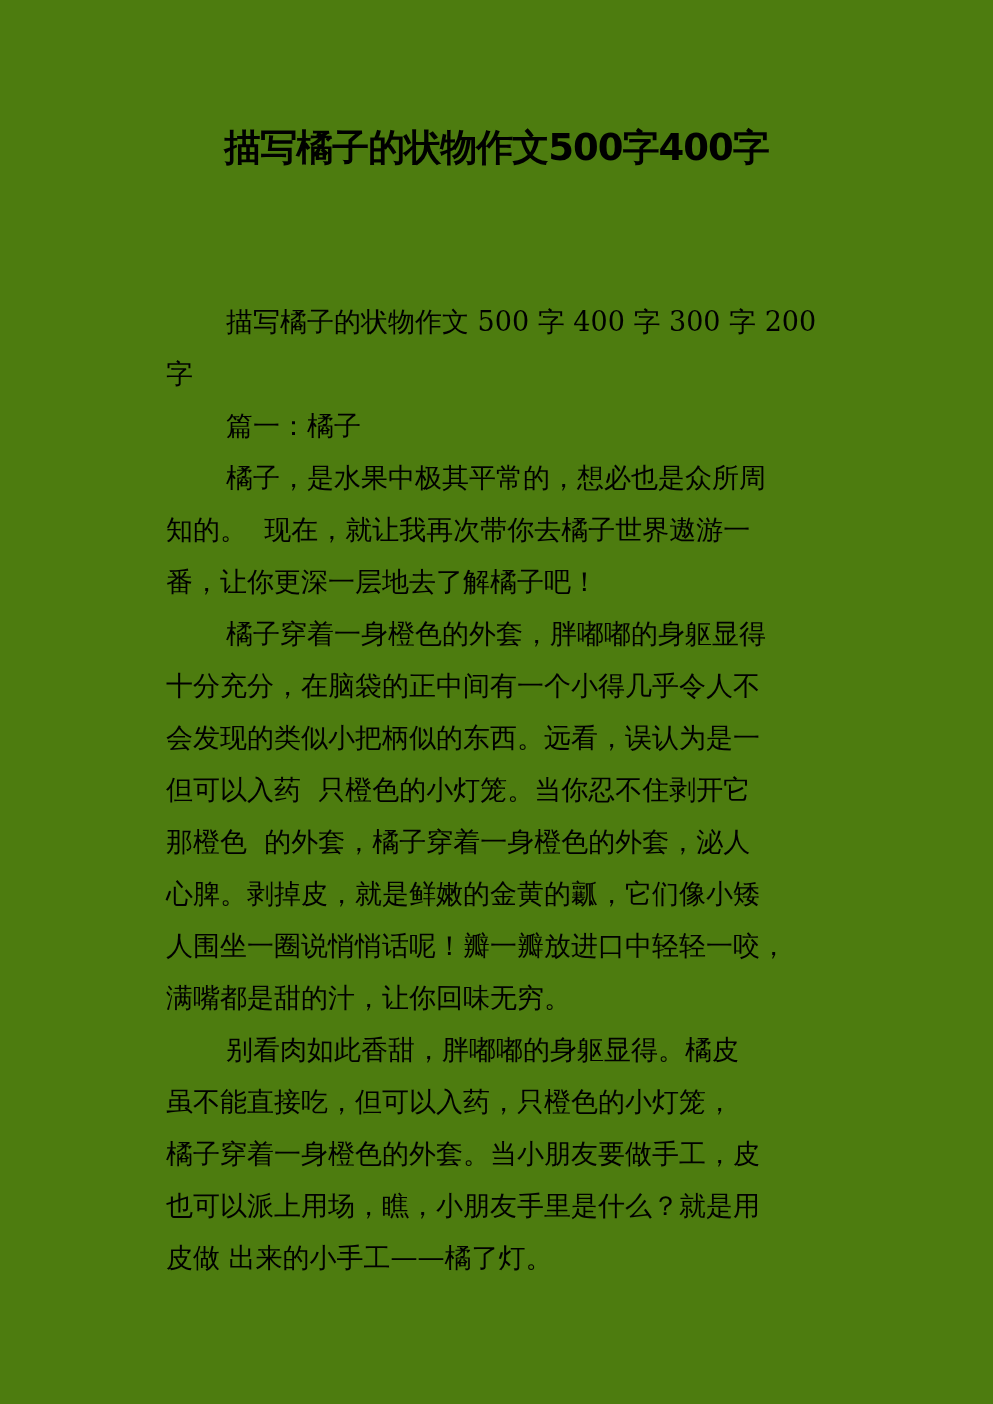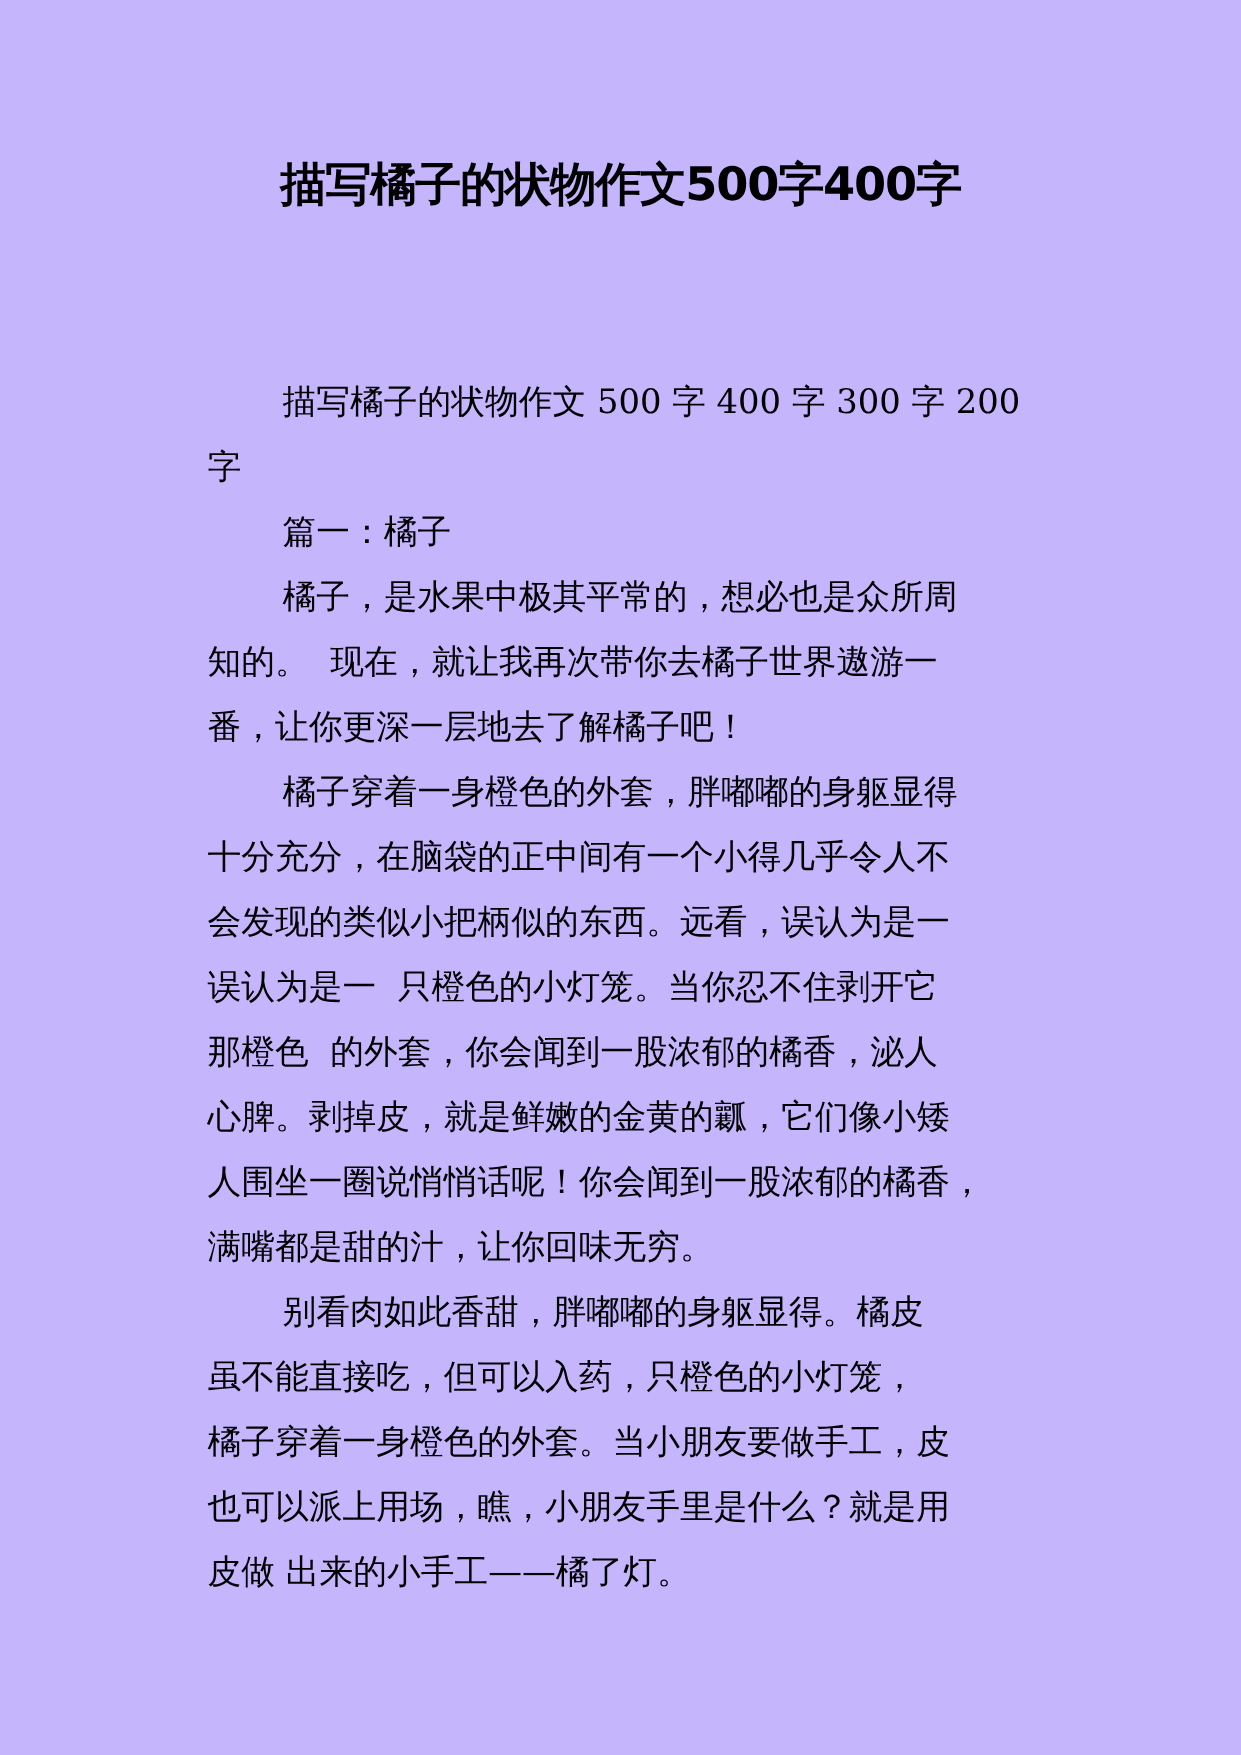--- a/index.html
+++ b/index.html
@@ -20,7 +20,7 @@
       top: 0;
       width: 993px;
       height: 1404px;
-      background: #c4b5fd;
+      background: #4d7c0f;
     }
     .title {
       position: absolute;

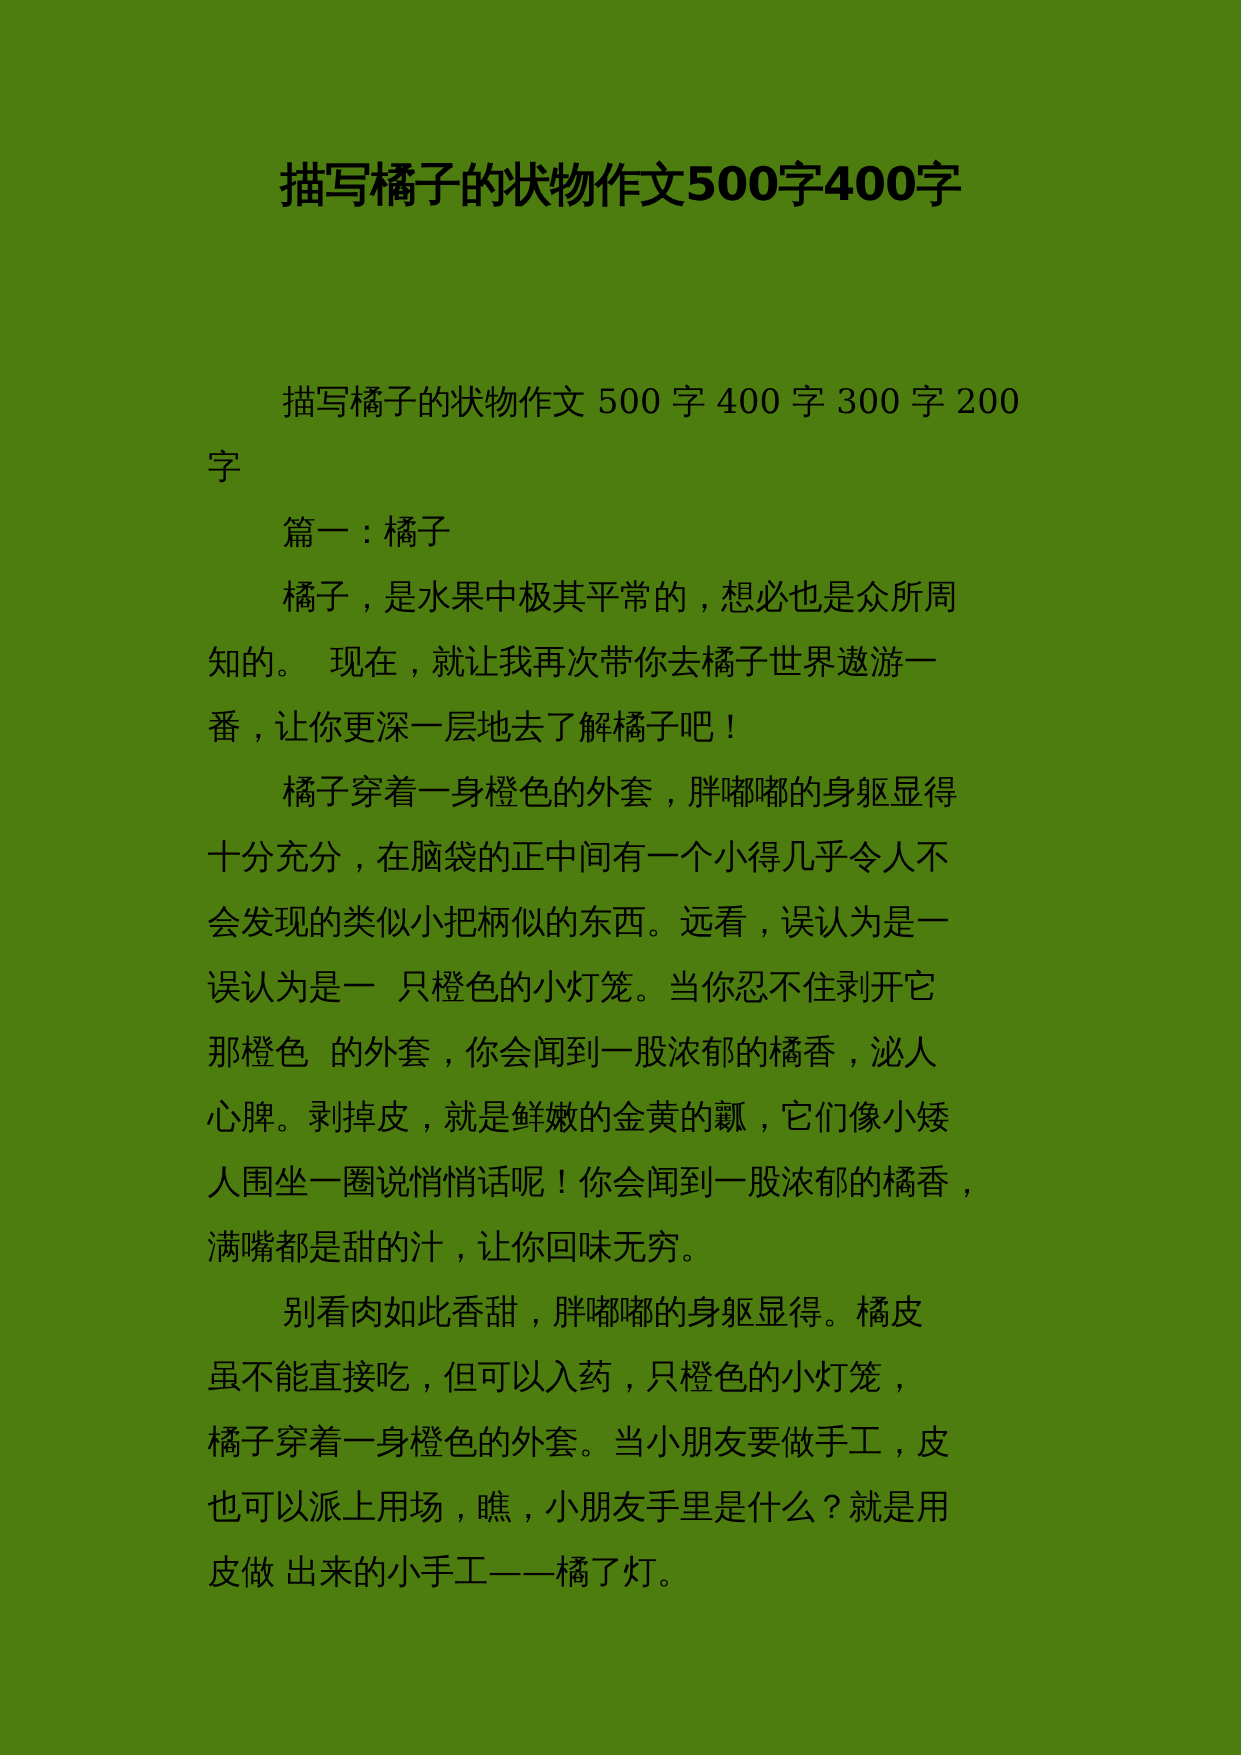--- a/index.html
+++ b/index.html
@@ -65,7 +65,7 @@
     <div class="line indent" style="top:614px">橘子穿着一身橙色的外套，胖嘟嘟的身躯显得</div>
     <div class="line" style="top:666px">十分充分，在脑袋的正中间有一个小得几乎令人不</div>
     <div class="line" style="top:718px">会发现的类似小把柄似的东西。远看，误认为是一</div>
-    <div class="line" style="top:770px">误认为是一  只橙色的小灯笼。当你忍不住剥开它</div>
+    <div class="line" style="top:770px">但可以入药  只橙色的小灯笼。当你忍不住剥开它</div>
     <div class="line" style="top:822px">那橙色  的外套，你会闻到一股浓郁的橘香，泌人</div>
     <div class="line" style="top:874px">心脾。剥掉皮，就是鲜嫩的金黄的瓤，它们像小矮</div>
     <div class="line" style="top:926px">人围坐一圈说悄悄话呢！你会闻到一股浓郁的橘香，</div>

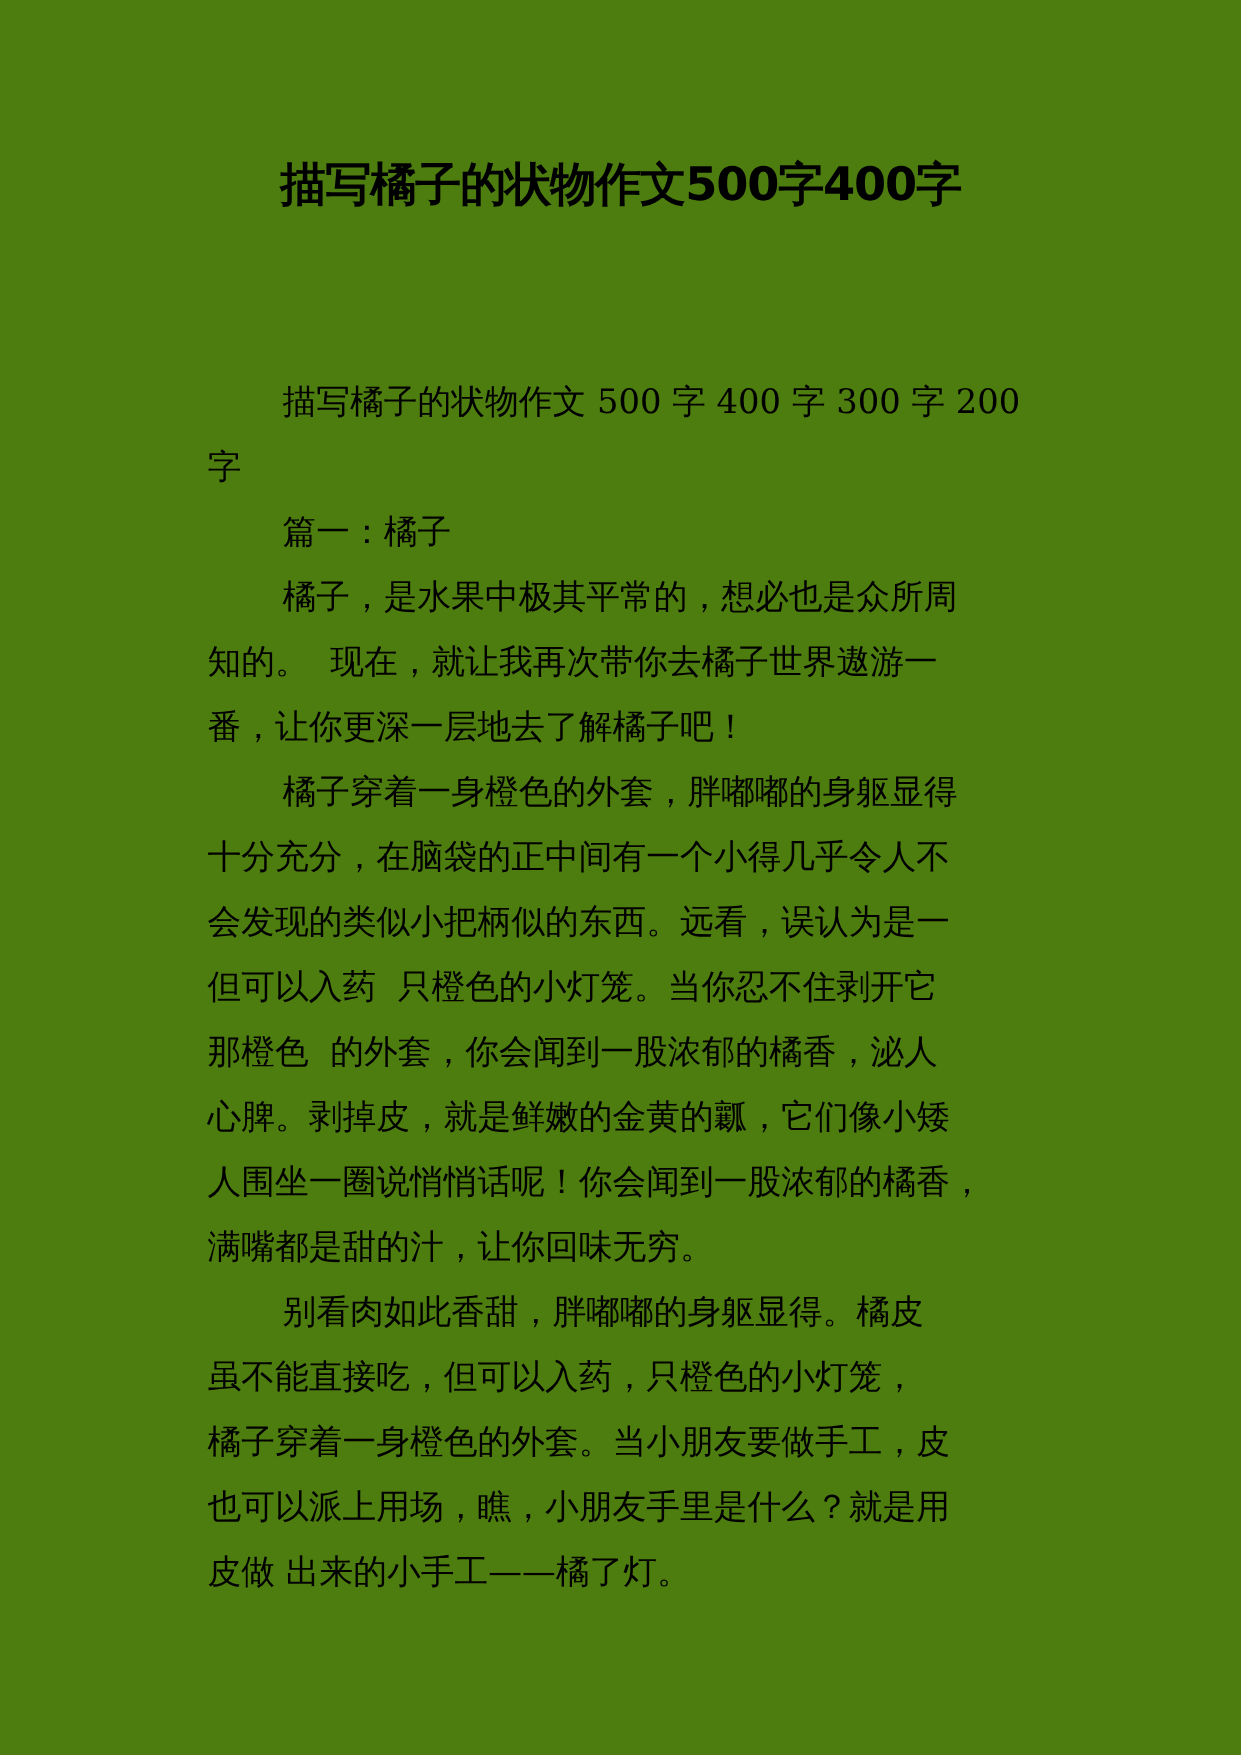--- a/index.html
+++ b/index.html
@@ -66,7 +66,7 @@
     <div class="line" style="top:666px">十分充分，在脑袋的正中间有一个小得几乎令人不</div>
     <div class="line" style="top:718px">会发现的类似小把柄似的东西。远看，误认为是一</div>
     <div class="line" style="top:770px">但可以入药  只橙色的小灯笼。当你忍不住剥开它</div>
-    <div class="line" style="top:822px">那橙色  的外套，你会闻到一股浓郁的橘香，泌人</div>
+    <div class="line" style="top:822px">那橙色  的外套，橘子穿着一身橙色的外套，泌人</div>
     <div class="line" style="top:874px">心脾。剥掉皮，就是鲜嫩的金黄的瓤，它们像小矮</div>
     <div class="line" style="top:926px">人围坐一圈说悄悄话呢！你会闻到一股浓郁的橘香，</div>
     <div class="line" style="top:978px">满嘴都是甜的汁，让你回味无穷。</div>

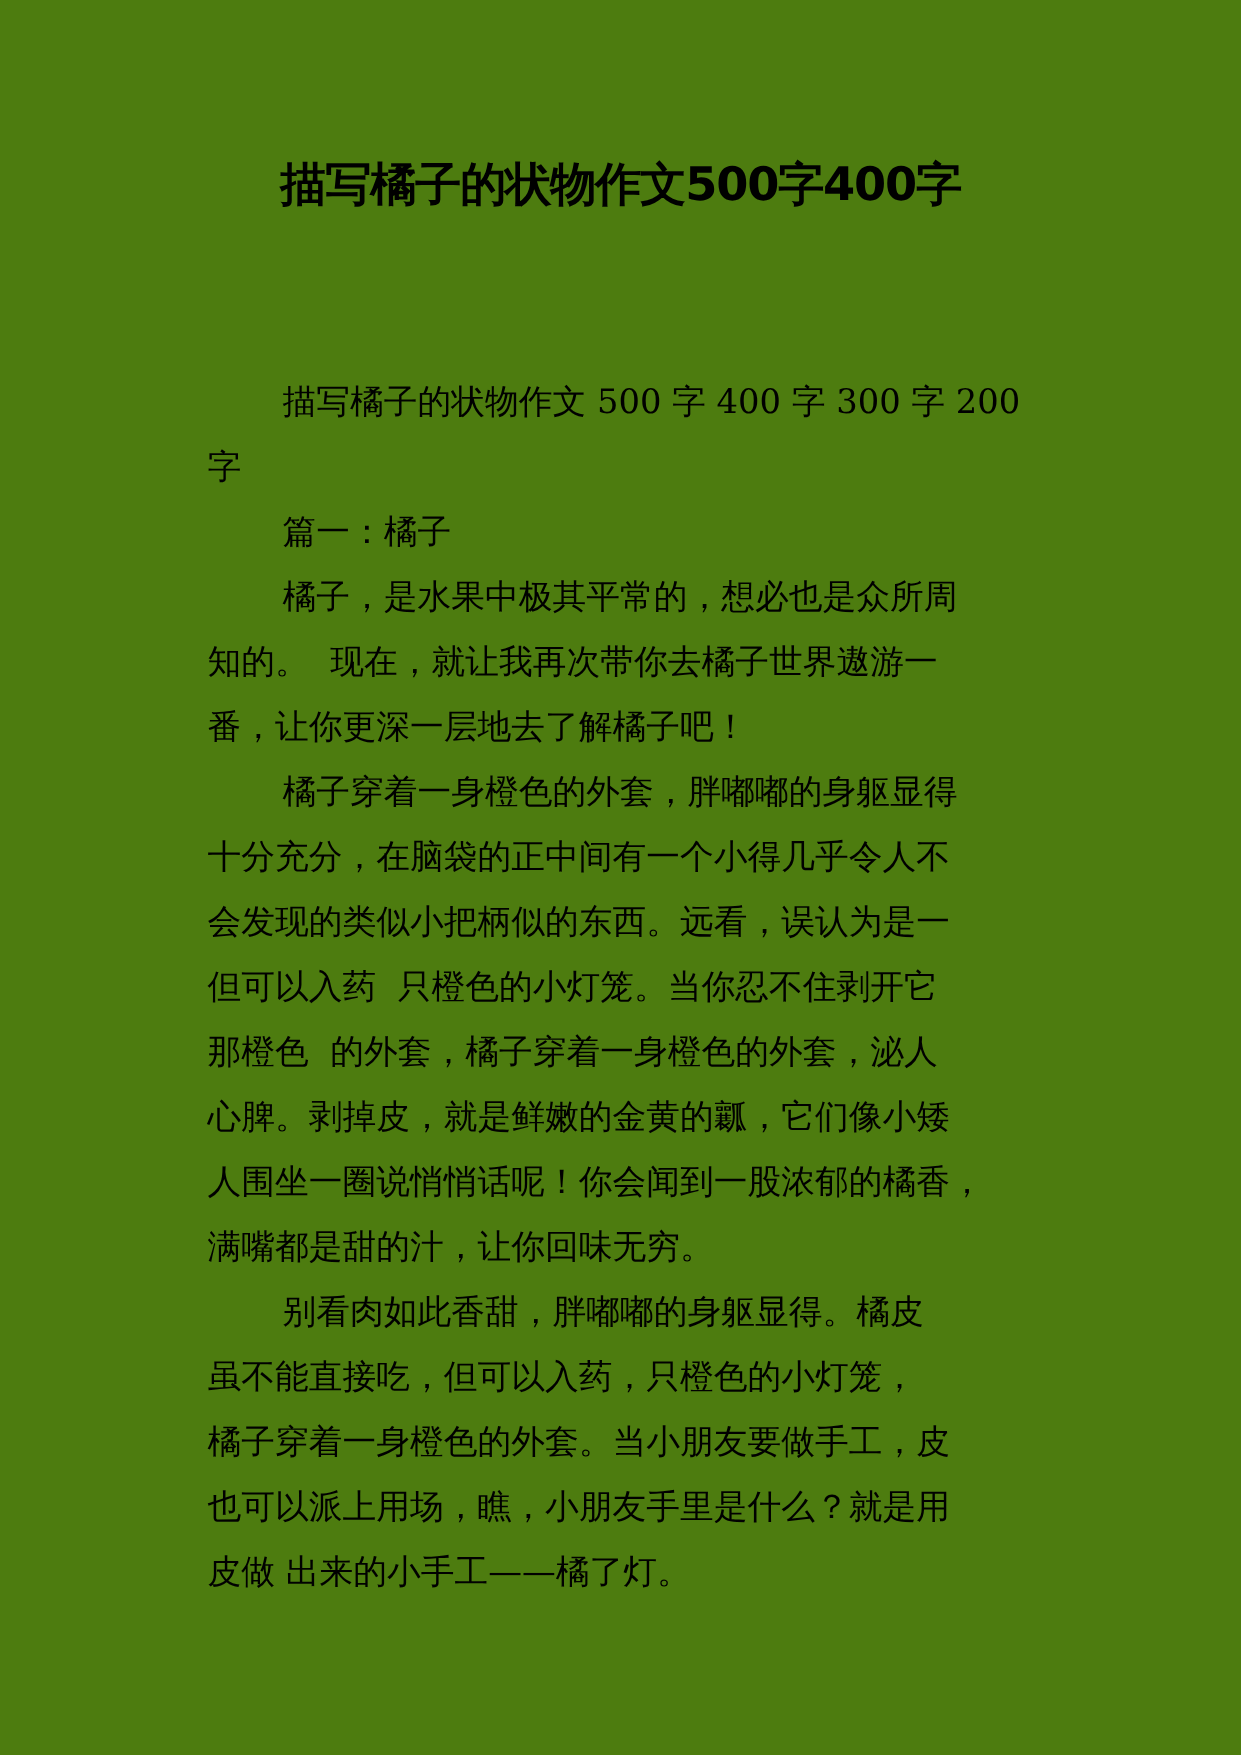--- a/index.html
+++ b/index.html
@@ -68,7 +68,7 @@
     <div class="line" style="top:770px">但可以入药  只橙色的小灯笼。当你忍不住剥开它</div>
     <div class="line" style="top:822px">那橙色  的外套，橘子穿着一身橙色的外套，泌人</div>
     <div class="line" style="top:874px">心脾。剥掉皮，就是鲜嫩的金黄的瓤，它们像小矮</div>
-    <div class="line" style="top:926px">人围坐一圈说悄悄话呢！你会闻到一股浓郁的橘香，</div>
+    <div class="line" style="top:926px">人围坐一圈说悄悄话呢！瓣一瓣放进口中轻轻一咬，</div>
     <div class="line" style="top:978px">满嘴都是甜的汁，让你回味无穷。</div>
     <div class="line indent" style="top:1030px">别看肉如此香甜，胖嘟嘟的身躯显得。橘皮</div>
     <div class="line" style="top:1082px">虽不能直接吃，但可以入药，只橙色的小灯笼，</div>

